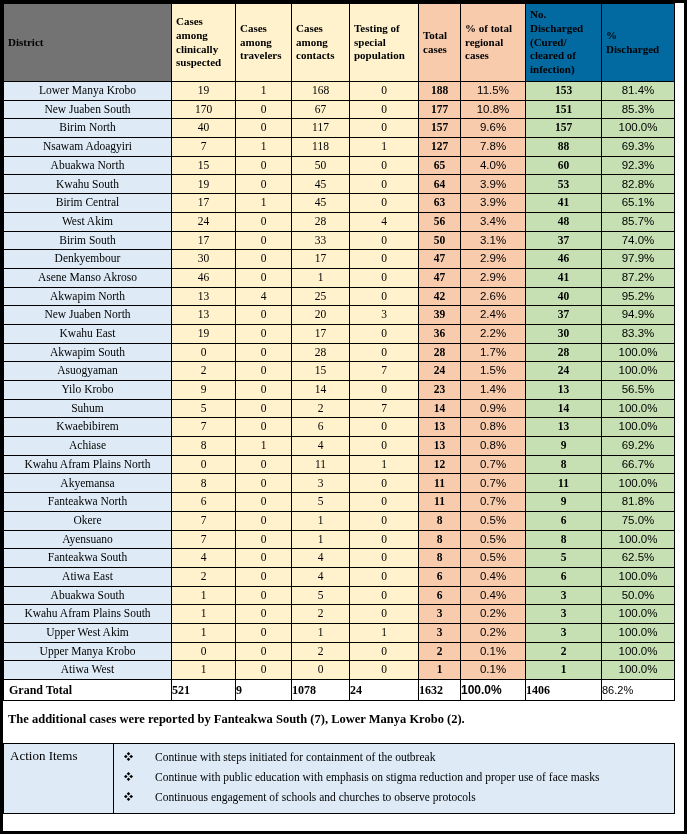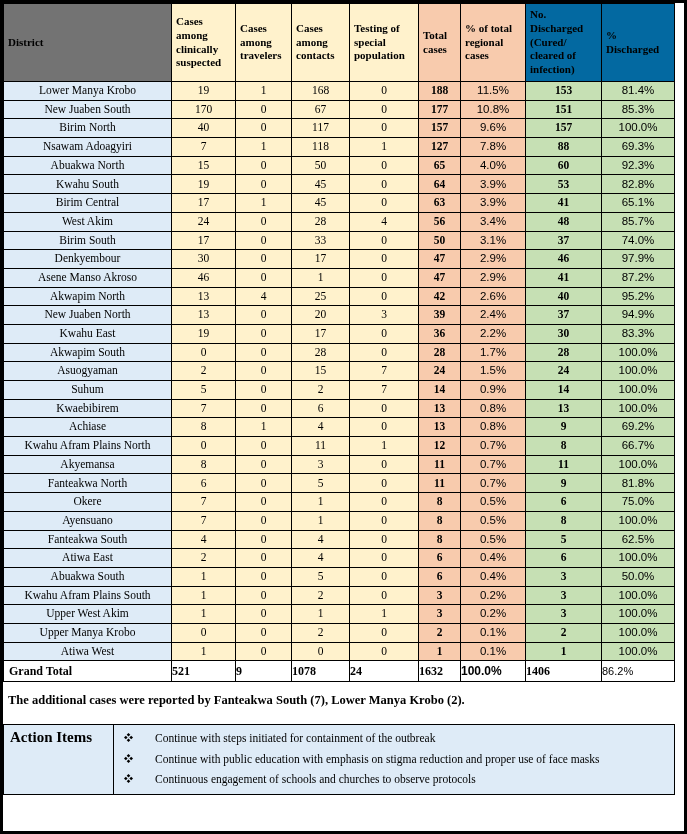--- a/index.html
+++ b/index.html
@@ -339,6 +339,17 @@
       <td class="c8">100.0%</td>
     </tr>
 
+    <tr>
+      <td class="c0">Yilo Krobo</td>
+      <td class="c1">9</td>
+      <td class="c2">0</td>
+      <td class="c3">14</td>
+      <td class="c4">0</td>
+      <td class="c5">23</td>
+      <td class="c6">1.4%</td>
+      <td class="c7">13</td>
+      <td class="c8">56.5%</td>
+    </tr>
 
     <tr>
       <td class="c0">Suhum</td>

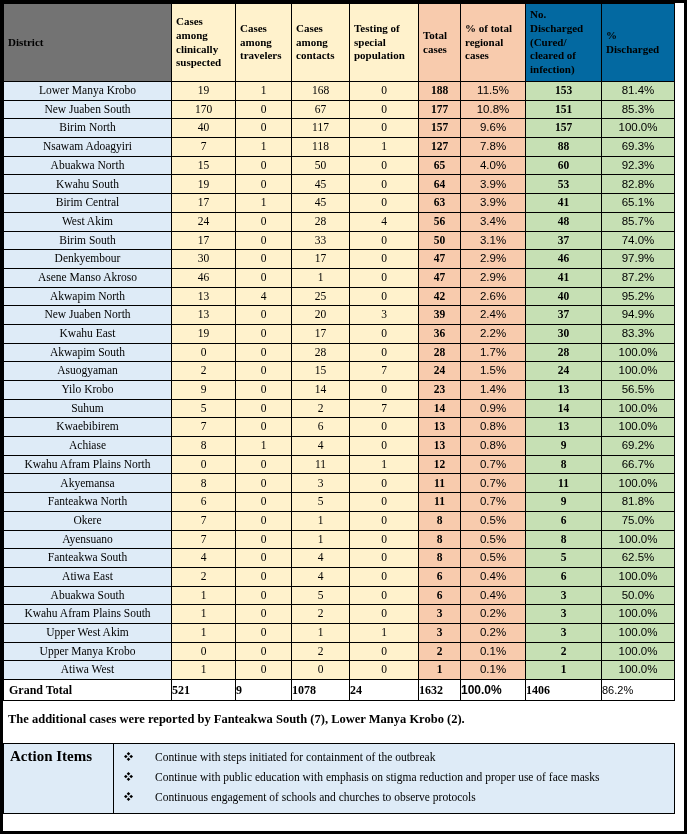--- a/index.html
+++ b/index.html
@@ -93,8 +93,8 @@
     vertical-align: top;
   }
   td.action-label {
-    font-weight: bold;
-    font-size: 15px;
+    font-weight: normal;
+    font-size: 13px;
     padding: 4px 20px 4px 6px;
   }
   td.action-content { padding: 3px 4px 6px 10px; }

